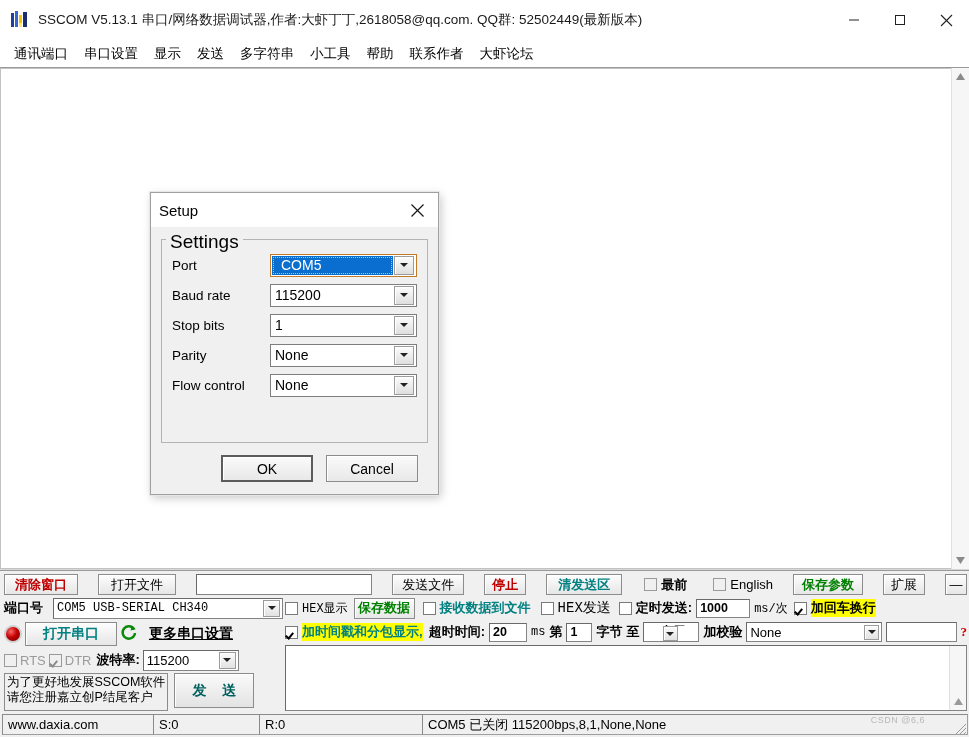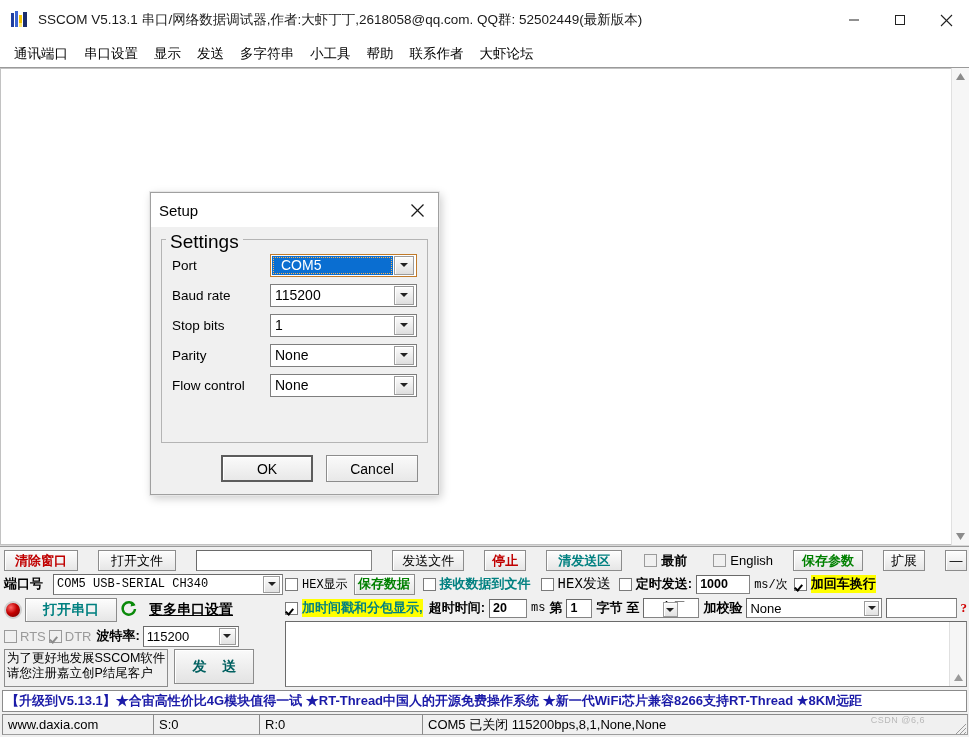--- a/index.html
+++ b/index.html
@@ -659,9 +659,6 @@
       </div>
     </div>
 
-    <div class="marquee">
-      <span>【升级到V5.13.1】★合宙高性价比4G模块值得一试 ★RT-Thread中国人的开源免费操作系统 ★新一代WiFi芯片兼容8266支持RT-Thread ★8KM远距</span>
-    </div>
 
     <div class="statusbar">
       <div class="scell" style="width:152px;">www.daxia.com</div>

